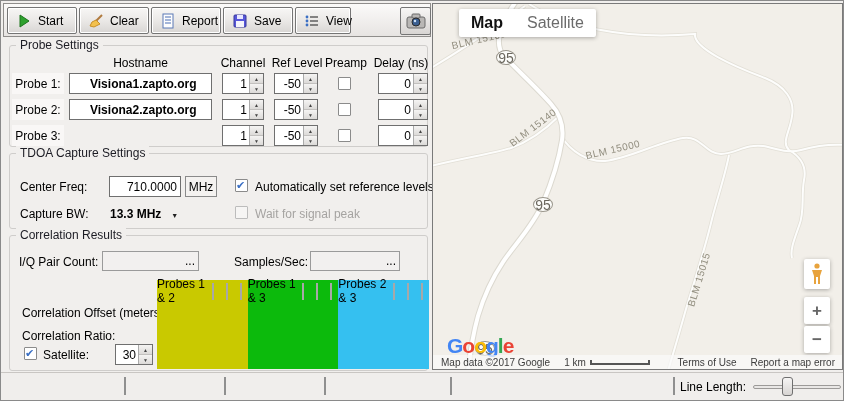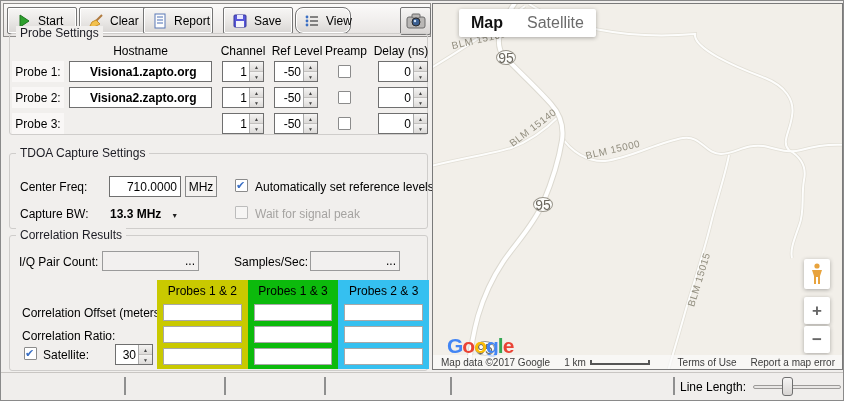--- a/index.html
+++ b/index.html
@@ -121,7 +121,7 @@
       </svg>
       <span class="lbl">Clear</span>
     </div>
-    <div class="tbtn" style="left:139px;">
+    <div class="tbtn" style="left:147px;">
       <svg class="icon16" viewBox="0 0 16 16">
         <rect x="3" y="1" width="10" height="14" fill="#fdfdfd" stroke="#5a79b5" stroke-width="1"></rect>
         <line x1="5" y1="4" x2="11" y2="4" stroke="#4a6fb5" stroke-width="1"></line>

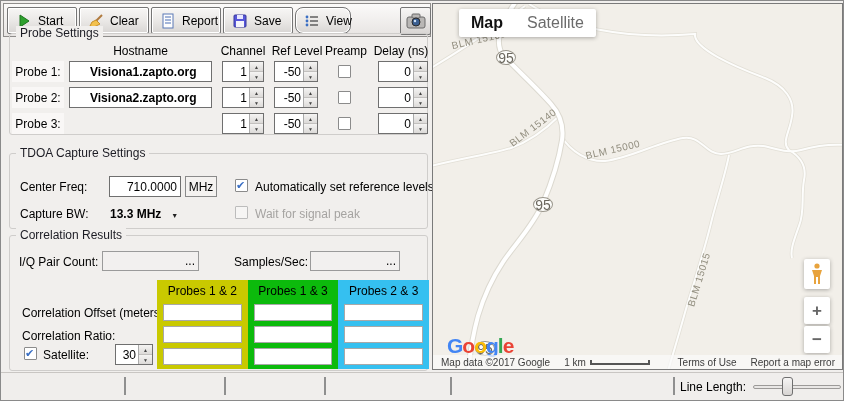--- a/index.html
+++ b/index.html
@@ -138,7 +138,7 @@
       </svg>
       <span class="lbl">Save</span>
     </div>
-    <div class="tbtn" style="left:291px; width:56px;border-radius:8px;">
+    <div class="tbtn" style="left:291px; width:56px;">
       <svg class="icon16" viewBox="0 0 16 16">
         <circle cx="3" cy="4" r="1.4" fill="#3a6fc4"></circle>
           <circle cx="3" cy="8" r="1.4" fill="#3a6fc4"></circle>

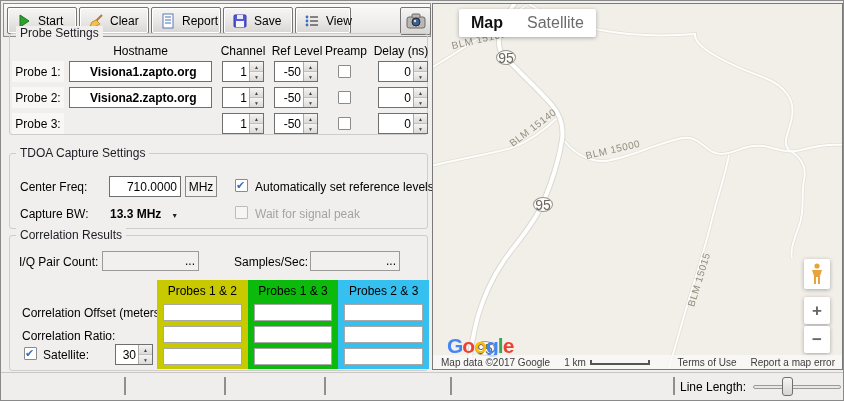--- a/index.html
+++ b/index.html
@@ -159,7 +159,7 @@
     </div>
   </div>
 
-  <div class="group" style="top:32px; height:102px;">
+  <div class="group" style="top:44px; height:102px;">
     <span class="legend">Probe Settings</span>
 
     <span class="flabel" style="left:59px; top:10px; width:143px; text-align:center;">Hostname</span>

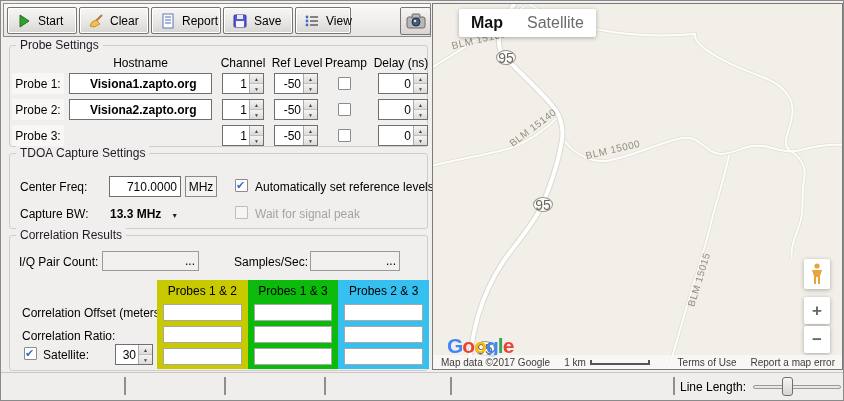--- a/index.html
+++ b/index.html
@@ -62,7 +62,7 @@
     display:flex; align-items:center; justify-content:center; cursor:pointer; }
   
   .ctable{ position:absolute; display:flex; }
-  .ccol{ flex:1; display:flex; flex-direction:column; align-items:stretch; }
+  .ccol{ flex:1; display:flex; flex-direction:row; align-items:stretch; }
   .ccol .chead{ height:21px; display:flex; align-items:center; justify-content:center;
     color:#000; font-size:12px; }
   .cbox{ height:17px; background:#fff; border:1px solid #a8a8a8; margin:3px 6px 2px 6px; }

